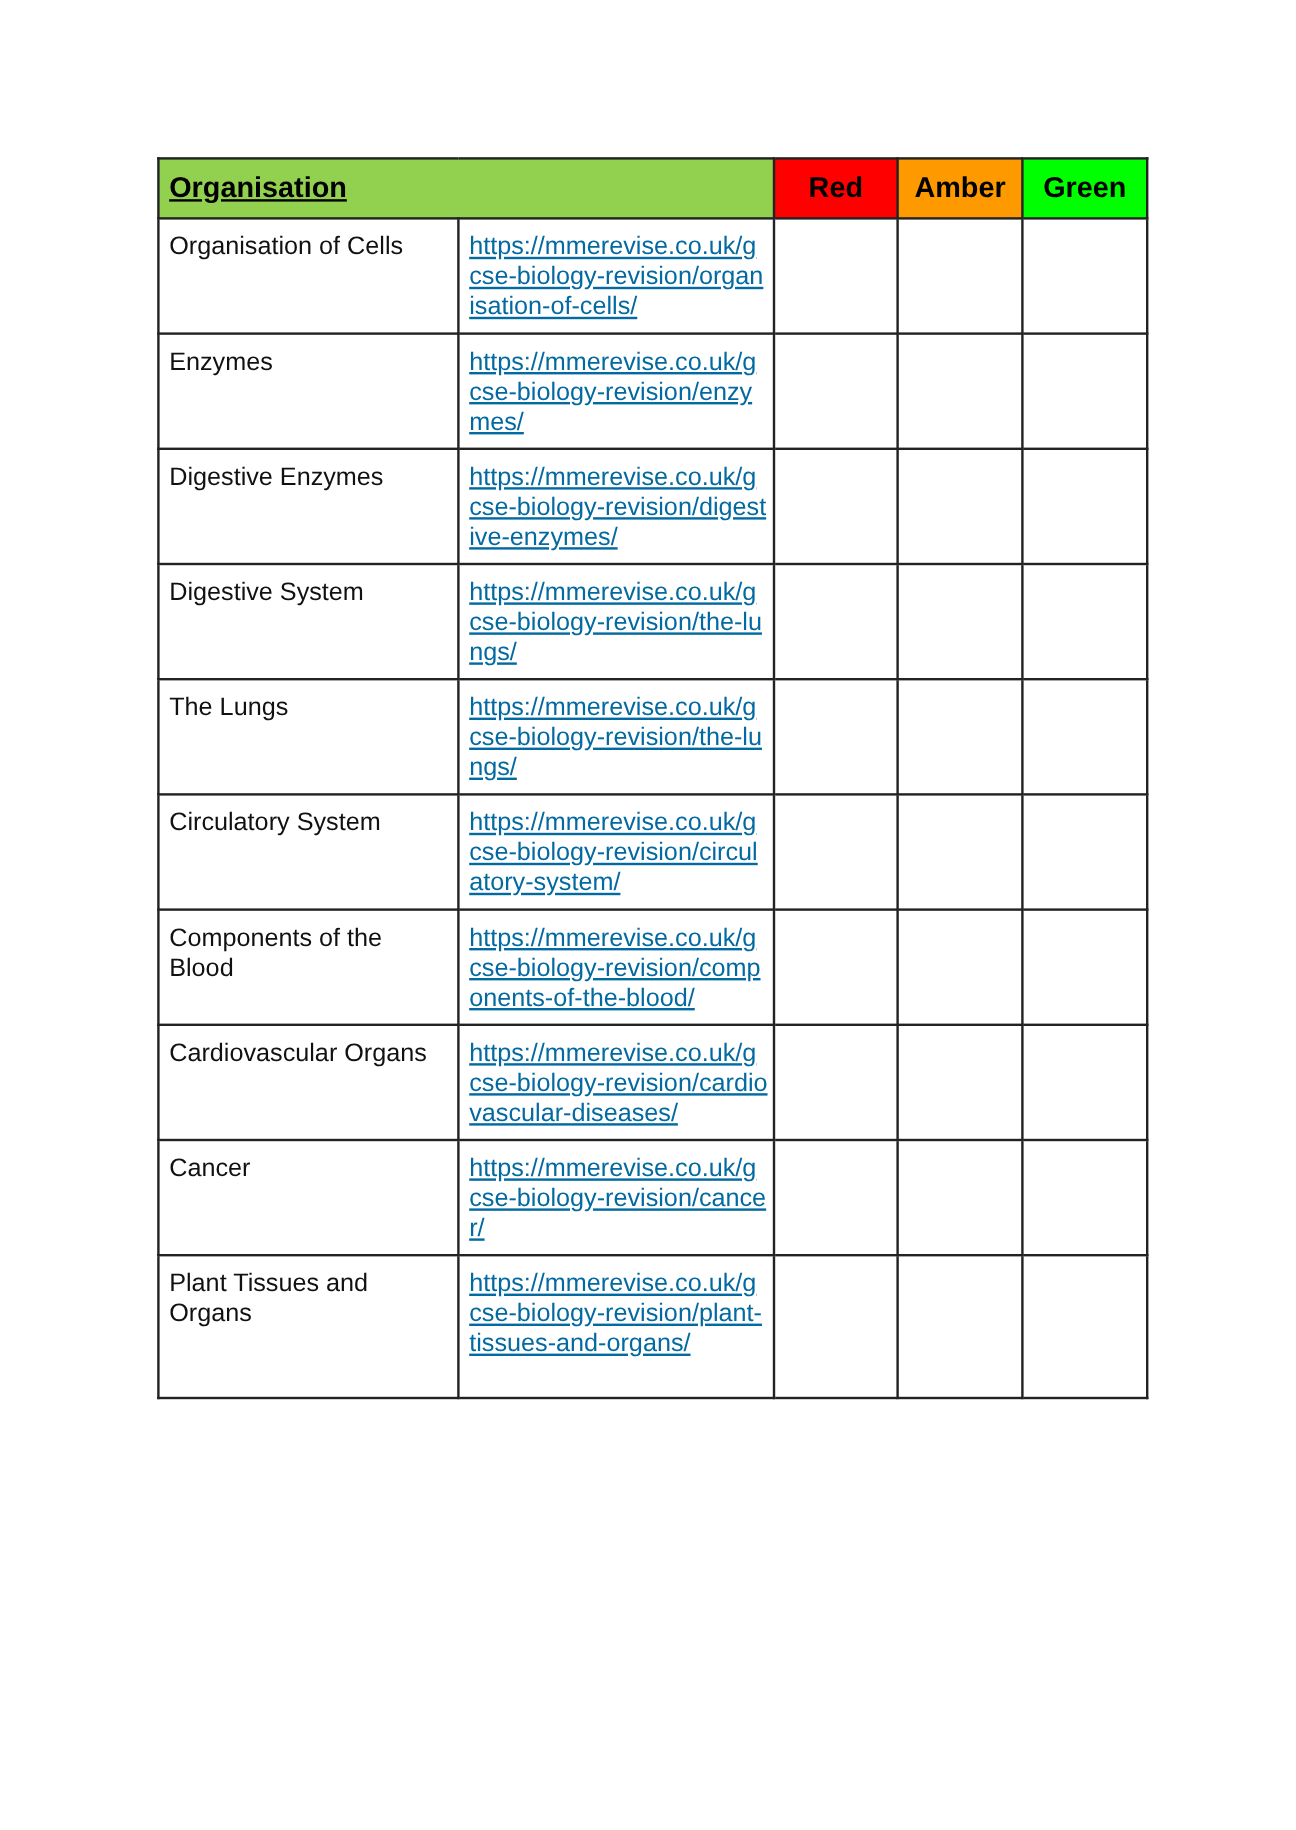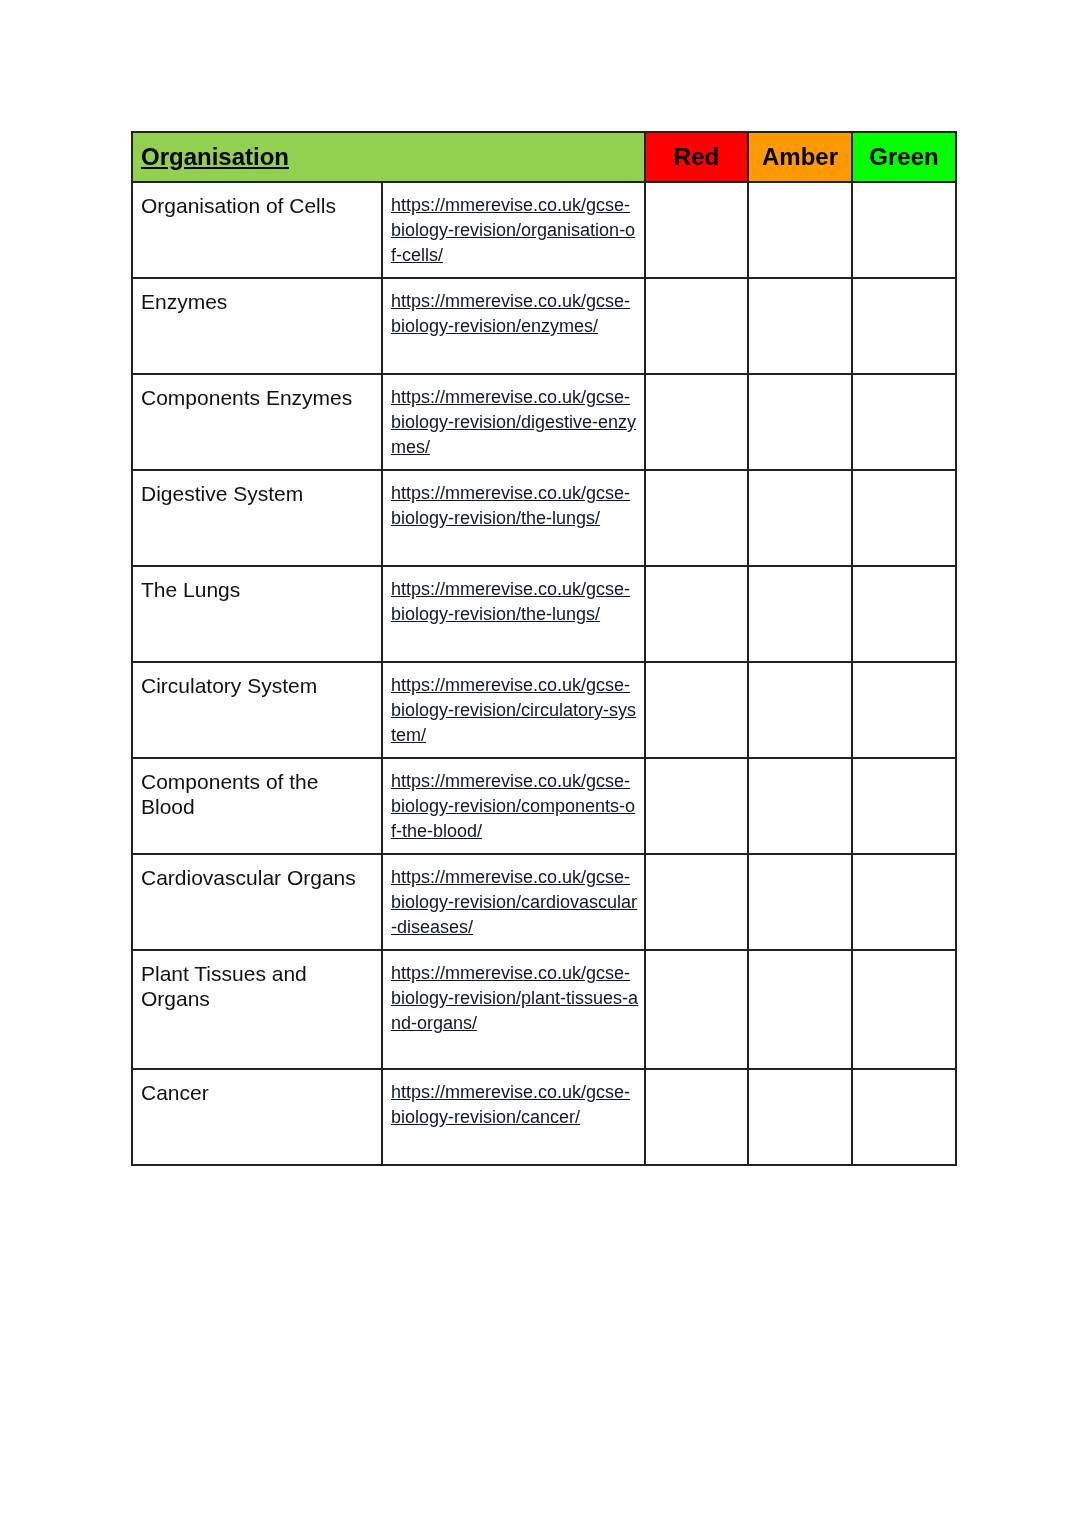--- a/index.html
+++ b/index.html
@@ -20,7 +20,7 @@
   th.green { background:#00ff00; text-align:center; }
   td.topic { font-size:21px; color:#111; padding:10px 8px 0 8px !important; line-height:25px; }
   td.link { padding:10px 4px 0 8px !important; }
-  td.link a { color:#0f172a; text-decoration:underline; font-size:18px; line-height:25px; word-break:break-all; display:block; }
+  td.link a { color:#0369a1; text-decoration:underline; font-size:21px; line-height:25px; word-break:break-all; display:block; }
   tr.row td { height:84px;border-radius:26px; }
   tr.row.last td { height:107px; }
 </style>

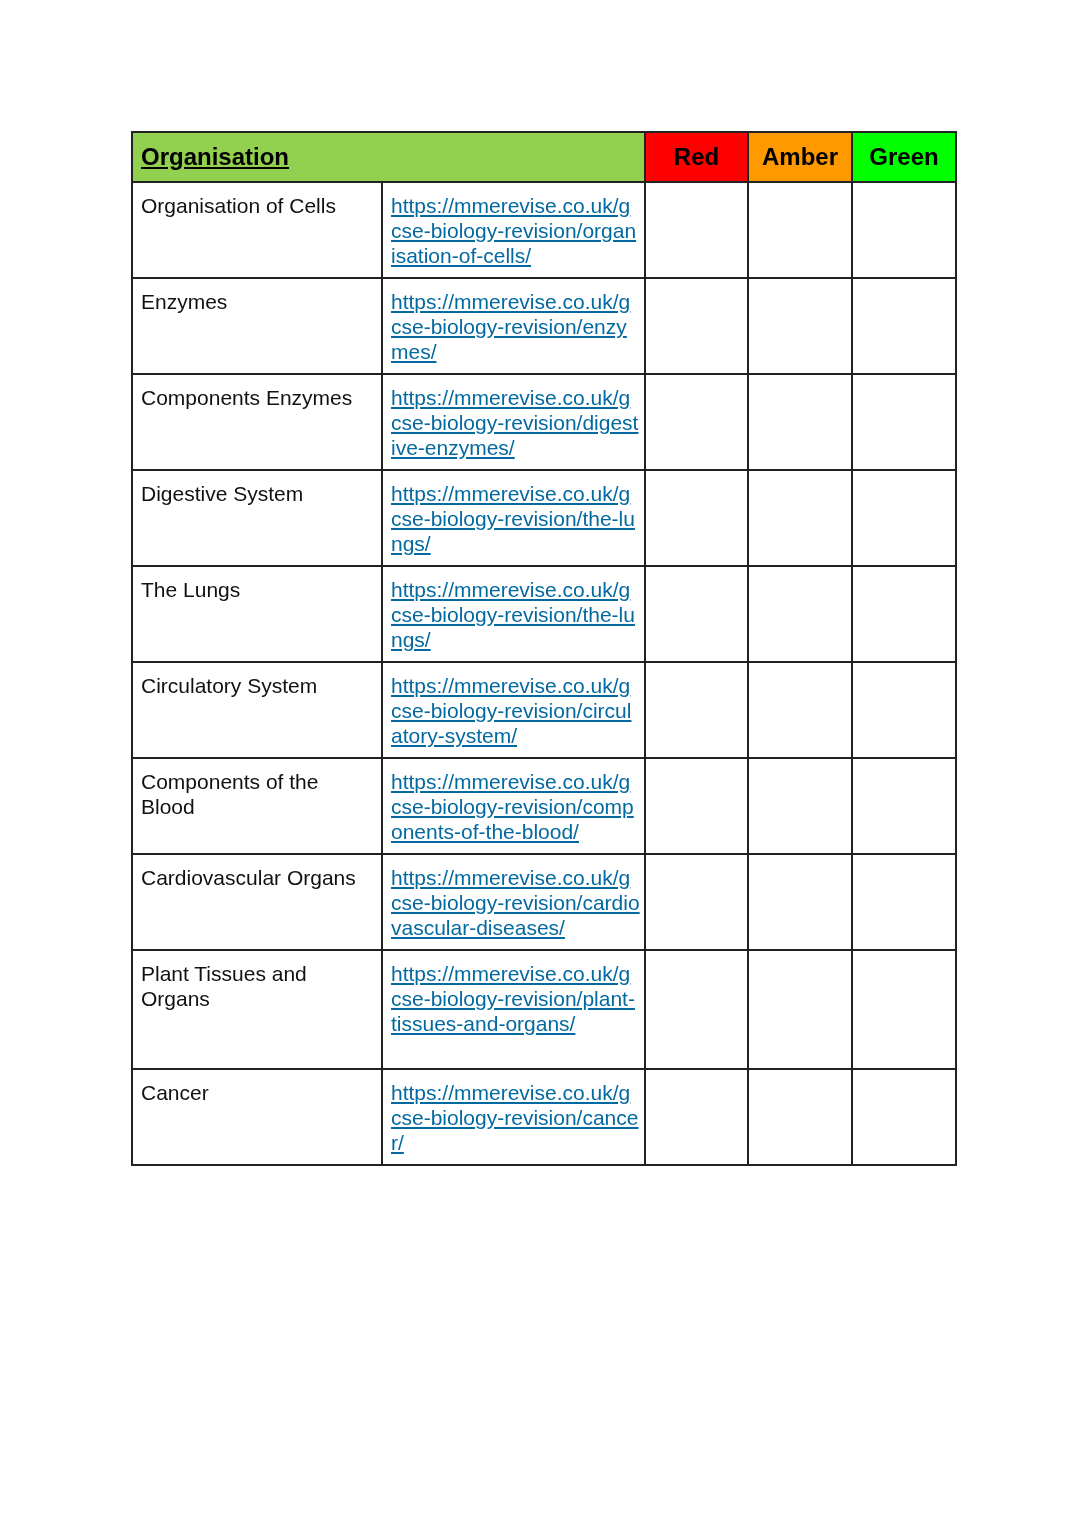--- a/index.html
+++ b/index.html
@@ -65,7 +65,7 @@
   </tr>
 
   <tr class="row">
-    <td class="topic"><span>Components Enzymes</span></td>
+    <td class="topic"><span>Digestive Enzymes</span></td>
     <td class="link">
           <a href="#">https://mmerevise.co.uk/gcse-biology-revision/digestive-enzymes/</a>
         </td>

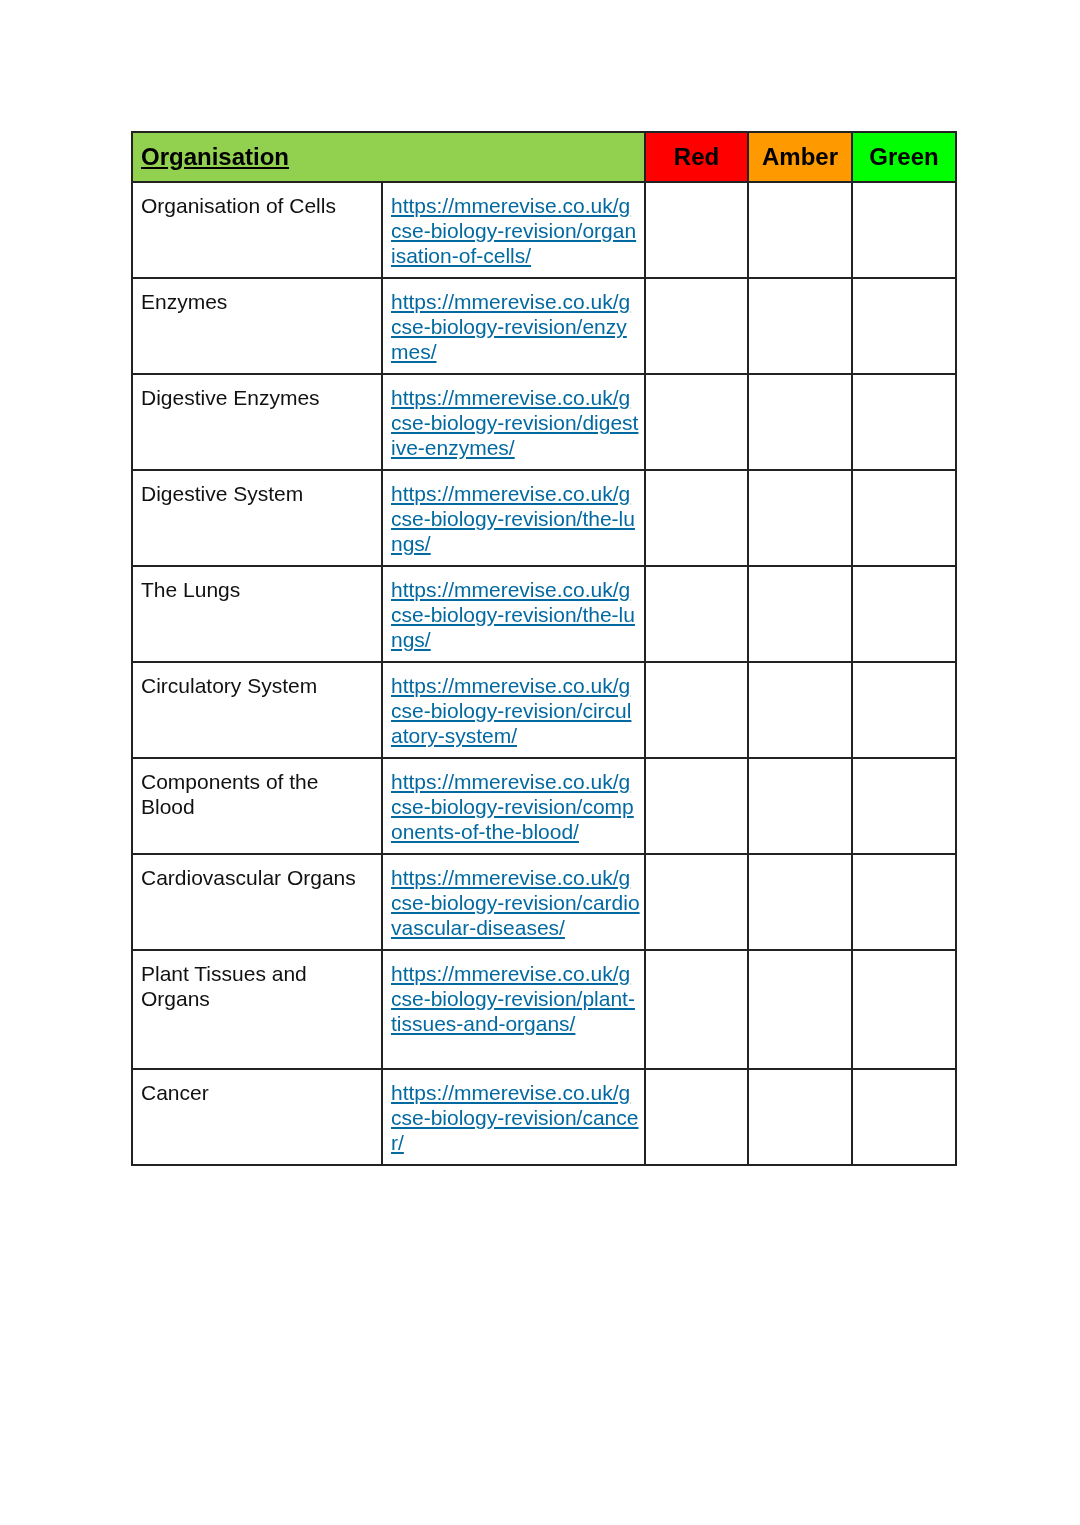--- a/index.html
+++ b/index.html
@@ -126,6 +126,16 @@
   </tr>
 
 
+  <tr class="row">
+    <td class="topic"><span>Cancer</span></td>
+    <td class="link">
+          <a href="#">https://mmerevise.co.uk/gcse-biology-revision/cancer/</a>
+        </td>
+    <td></td>
+    <td></td>
+    <td></td>
+  </tr>
+
   <tr class="row last">
     <td class="topic"><span>Plant Tissues and Organs</span></td>
     <td class="link">
@@ -135,16 +145,6 @@
     <td></td>
     <td></td>
   </tr>
-
-  <tr class="row">
-    <td class="topic"><span>Cancer</span></td>
-    <td class="link">
-          <a href="#">https://mmerevise.co.uk/gcse-biology-revision/cancer/</a>
-        </td>
-    <td></td>
-    <td></td>
-    <td></td>
-  </tr>
 </tbody>
 </table>
 

